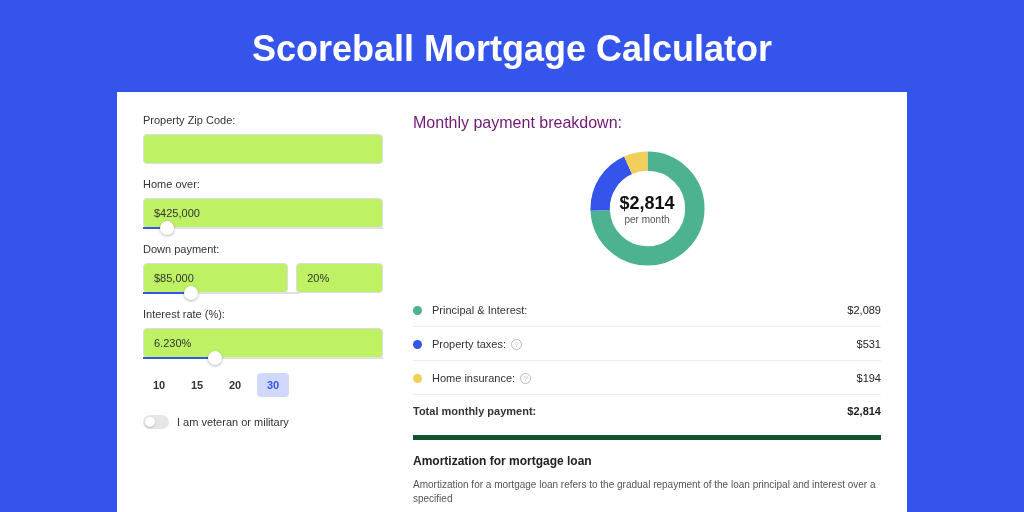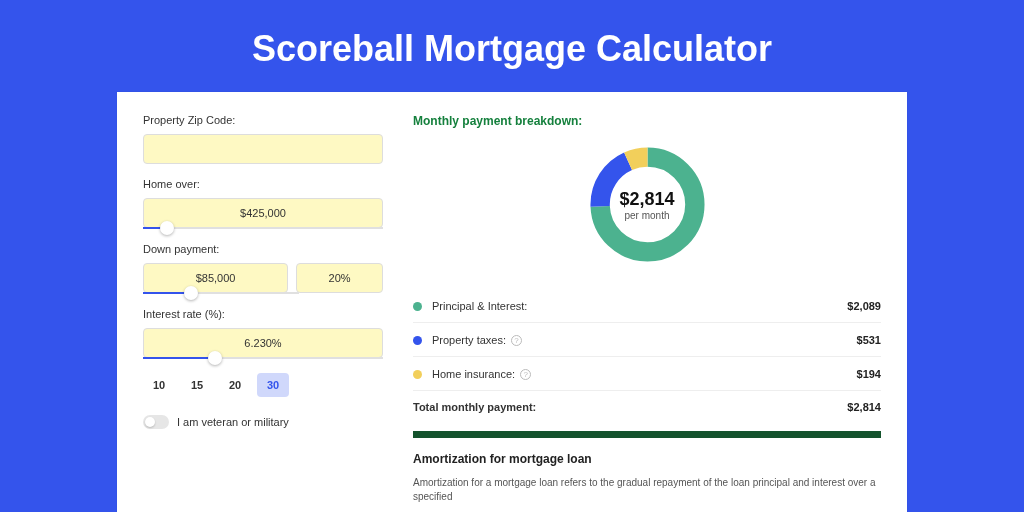--- a/index.html
+++ b/index.html
@@ -25,7 +25,7 @@
   .toggle { width: 26px; height: 14px; background: #e6e6e6; border-radius: 999px; position: relative; border:none; }
   .toggle-thumb { position: absolute; left: 2px; top: 2px; width: 10px; height: 10px; background: #fff; border-radius: 50%; box-shadow:0 1px 2px rgba(0,0,0,0.2);}
   .toggle-label { font-size: 11px; color: #333; }
-  .section-title { font-size: 12px; font-weight: 700; color: #15803d; margin-bottom: 4px; }
+  .section-title { font-size: 16px; font-weight: 400; color: #701a75; margin-bottom: 4px; }
   .donut-wrap { display:flex; justify-content:center; padding: 10px 0 22px; }
   .donut { position: relative; width: 125px; height: 125px; }
   .donut svg { width: 125px; height: 125px; transform: rotate(-90deg); }

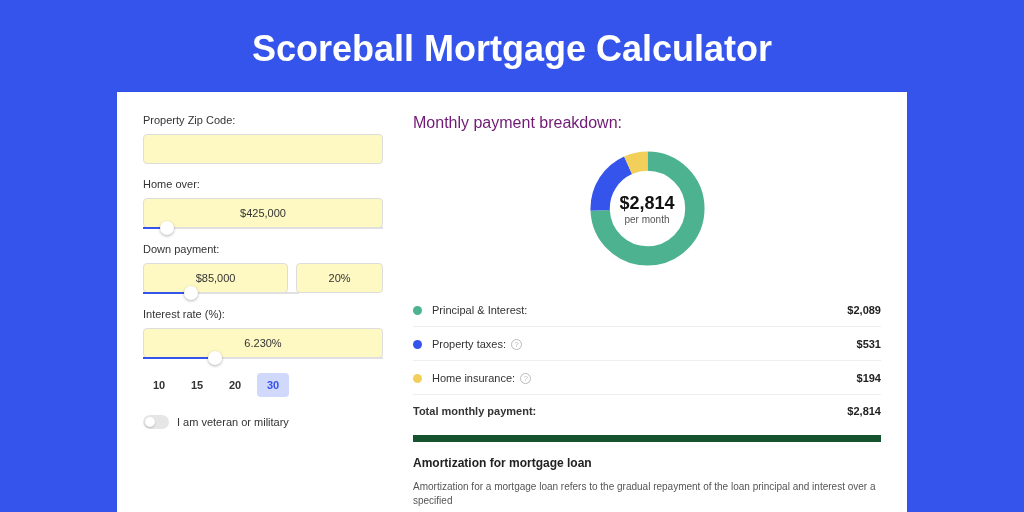--- a/index.html
+++ b/index.html
@@ -11,7 +11,7 @@
   .col-right { flex: 1; }
   .field { margin-bottom: 14px; }
   .label { font-size: 11px; color: #333; margin-bottom: 8px; display: block; }
-  .input { width: 100%; height: 30px; border: 1px solid #ddd; border-radius: 4px; font-size: 11px; padding: 0 10px; color: #333; background:#fef9c3;text-align:center; }
+  .input { width: 100%; height: 30px; border: 1px solid #ddd; border-radius: 4px; font-size: 11px; padding: 0 10px; color: #333; background:#bef264; }
   .slider-track { height: 2px; background: #e0e0e0; position: relative; margin-top: -1px; }
   .slider-fill { position: absolute; left: 0; top: 0; height: 2px; background: #3454ec; }
   .slider-thumb { position: absolute; top: -6px; width: 14px; height: 14px; background: #fff; border-radius: 50%; box-shadow: 0 1px 3px rgba(0,0,0,0.3); transform: translateX(-50%); }

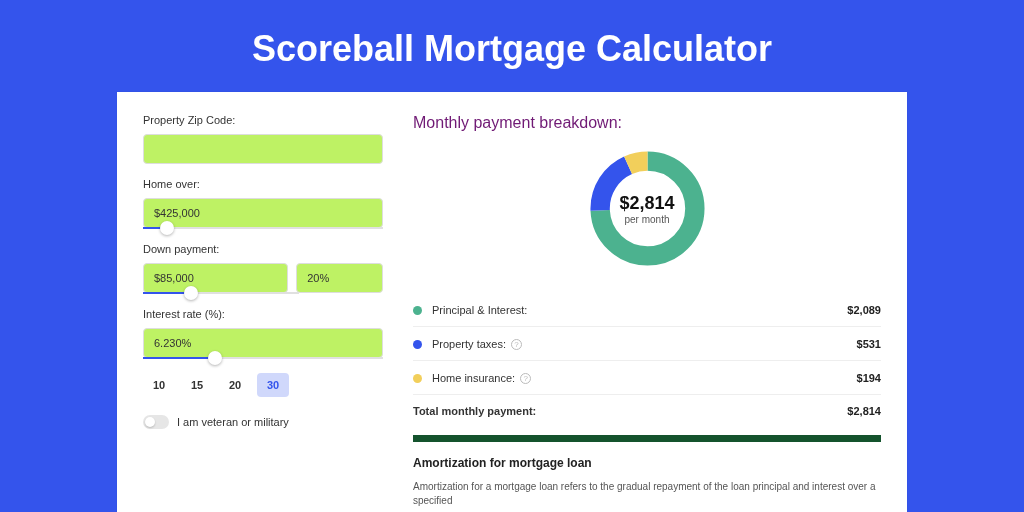--- a/index.html
+++ b/index.html
@@ -35,7 +35,7 @@
   .legend-row { display:flex; align-items:center; padding: 10px 0; border-top:1px solid transparent;justify-content:flex-end; }
   .dot { width: 9px; height: 9px; border-radius: 50%; margin-right: 10px; flex-shrink:0; }
   .legend-label { font-size: 11px; color:#333; flex:1; display:flex; align-items:center; gap:5px; }
-  .legend-val { font-size: 11px; font-weight: 700; color:#222; }
+  .legend-val { font-size: 11px; font-weight: 400; color:#222; }
   .hr { height:1px; background:#eee; margin: 0; }
   .total-row { display:flex; padding: 10px 0 14px; }
   .total-row .legend-label { font-weight:700; }

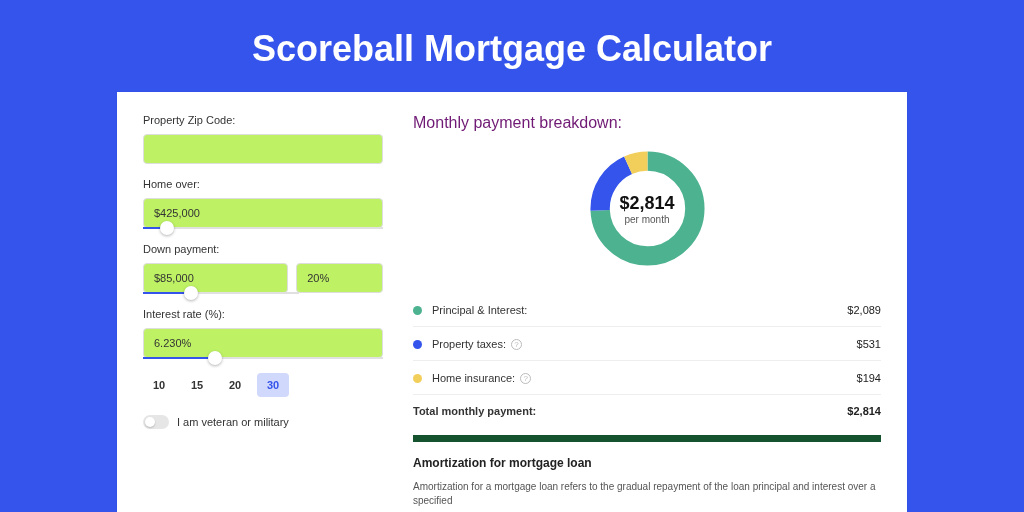--- a/index.html
+++ b/index.html
@@ -40,7 +40,7 @@
   .total-row { display:flex; padding: 10px 0 14px; }
   .total-row .legend-label { font-weight:700; }
   .total-row .legend-val { font-weight:800; }
-  .amort { border-top:7px solid #14532d; padding-top:14px; margin-top:4px;}
+  .amort { border-top:5px solid #14532d; padding-top:14px; margin-top:4px;}
   .amort-title { font-size: 12px; font-weight:700; color:#222; margin-bottom:10px; }
   .amort-body { font-size: 10px; color:#555; line-height:1.4; }
   .info-icon { display:inline-flex; width:11px; height:11px; border:1px solid #bbb; color:#bbb; border-radius:50%; font-size:8px; align-items:center; justify-content:center; }

